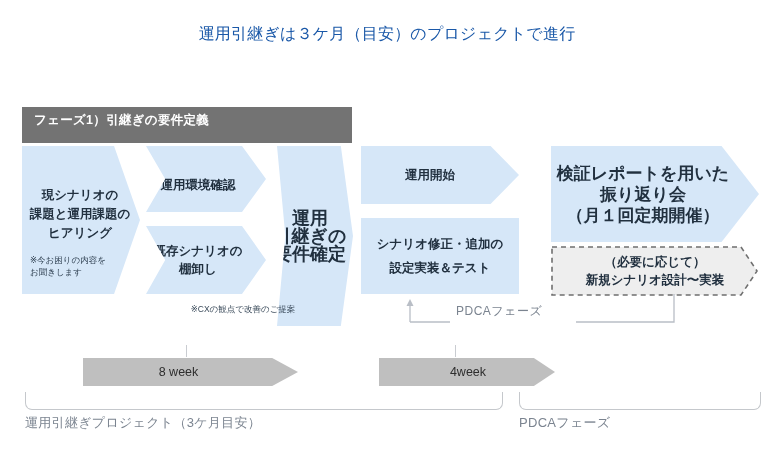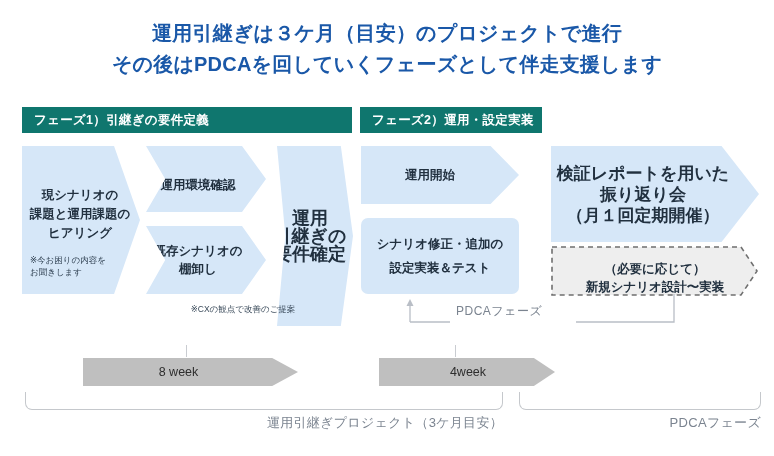--- a/index.html
+++ b/index.html
@@ -19,8 +19,8 @@
   }
   .title-line{
     color:#1a58a8;
-    font-weight:bold;
-    font-size:20px;
+    font-weight:normal;
+    font-size:16px;
     line-height:31px;
     letter-spacing:.2px;
     white-space:nowrap;

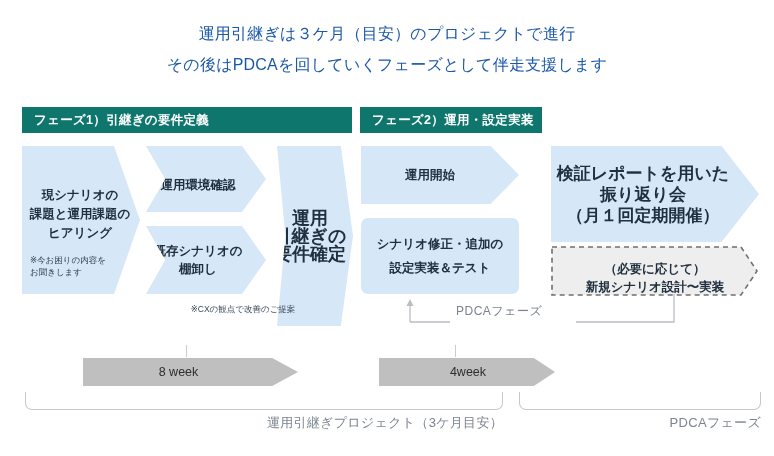--- a/index.html
+++ b/index.html
@@ -165,7 +165,6 @@
 
   <div class="title-block">
     <div class="title-line">運用引継ぎは３ケ月（目安）のプロジェクトで進行</div>
-    <div class="title-line">その後はPDCAを回していくフェーズとして伴走支援します</div>
   </div>
 
   <div class="phase-head" id="ph1">フェーズ1）引継ぎの要件定義</div>

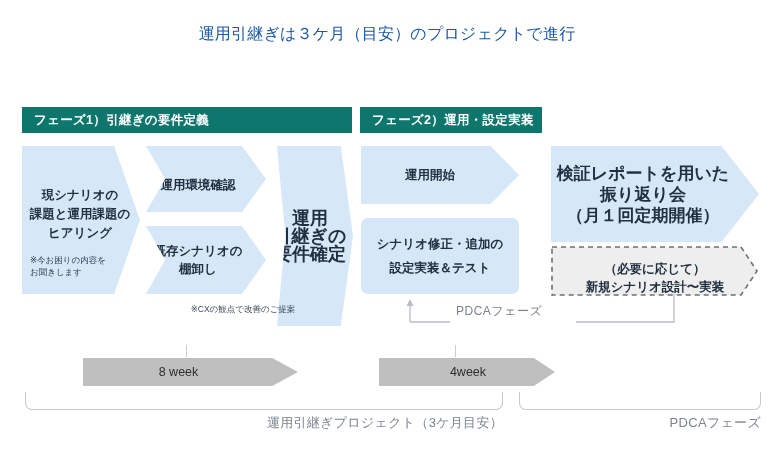--- a/index.html
+++ b/index.html
@@ -29,8 +29,8 @@
   
   .phase-head{
     position:absolute;
-    height:26px;
-    background:#0f766e;
+    height:36px;
+    background:#737373;
     color:#ffffff;
     font-size:12.5px;
     font-weight:bold;

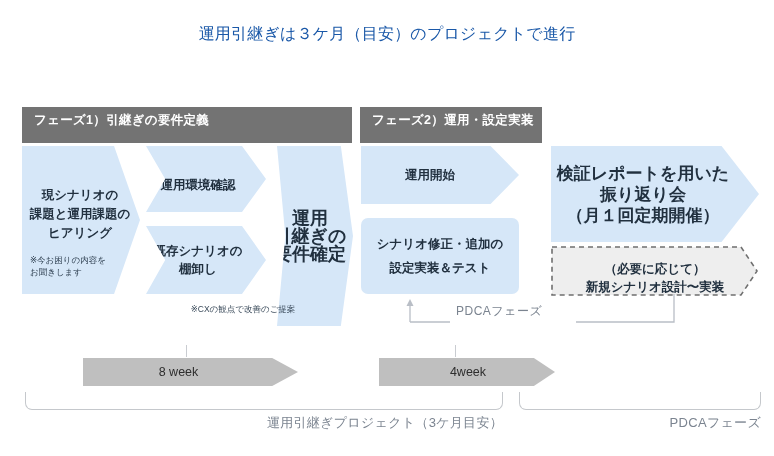--- a/index.html
+++ b/index.html
@@ -168,7 +168,6 @@
   </div>
 
   <div class="phase-head" id="ph1">フェーズ1）引継ぎの要件定義</div>
-  <div class="phase-head" id="ph2">フェーズ2）運用・設定実装</div>
 
   <div class="chev pent" id="p1b1">
     <div class="txt">現シナリオの<br>課題と運用課題の<br>ヒアリング</div>

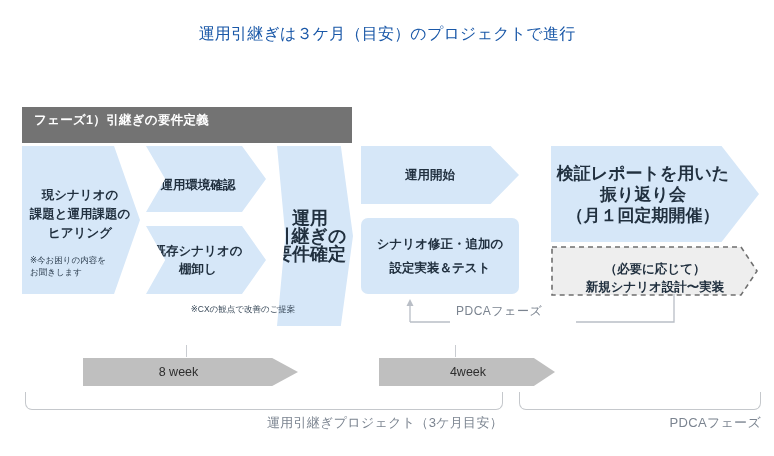--- a/index.html
+++ b/index.html
@@ -61,7 +61,6 @@
     display:flex;align-items:center;justify-content:center;
     text-align:center;font-weight:bold;color:#21303f;
     box-sizing:border-box;
-    border-radius:7px;
   }
 
   

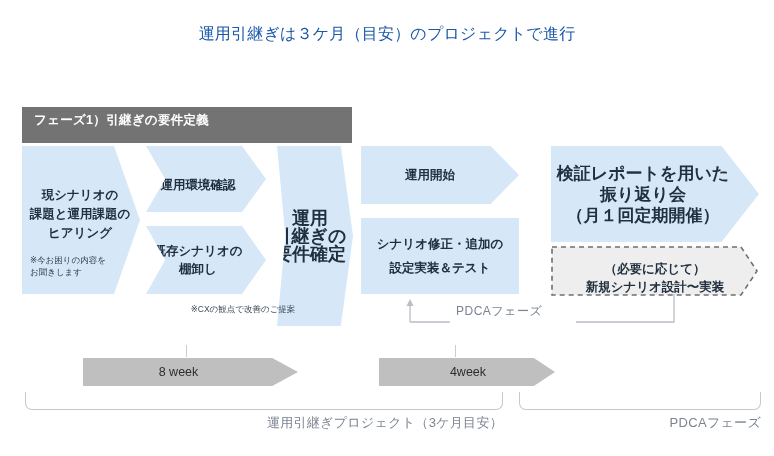--- a/index.html
+++ b/index.html
@@ -201,7 +201,7 @@
   <svg id="p3b2-border" width="208" height="50" viewBox="0 0 208 50">
     <polygon points="1,1 190,1 206,25 190,49 1,49" fill="#eeeeee" stroke="#6f6f6f" stroke-width="1.6" stroke-dasharray="5,4"></polygon>
   </svg>
-  <div id="p3b2" style="background:transparent;border:none;align-items:flex-end;">
+  <div id="p3b2" style="background:transparent;border:none;">
     <div class="txt">（必要に応じて）<br>新規シナリオ設計〜実装</div>
   </div>
 

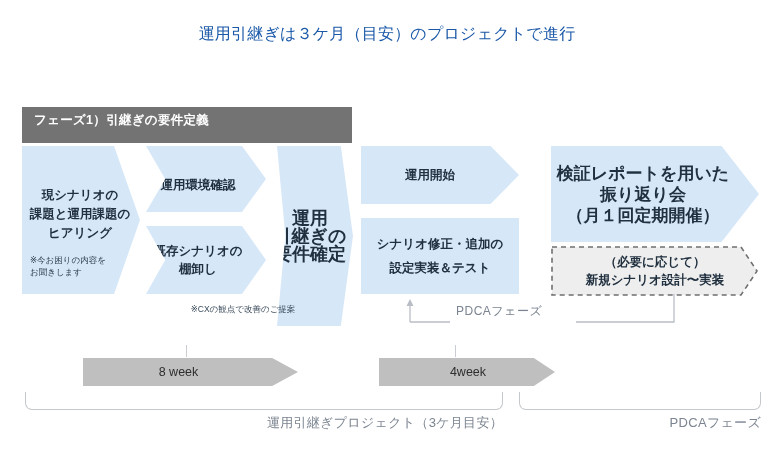--- a/index.html
+++ b/index.html
@@ -151,7 +151,7 @@
   #br2{left:519px;top:392px;width:242px;}
   .bracket-label{
     position:absolute;
-    font-size:13px;color:#7b8490;text-align:right;
+    font-size:13px;color:#7b8490;text-align:left;
     letter-spacing:.3px;
   }
   #bl1{left:25px;top:414px;width:478px;}

